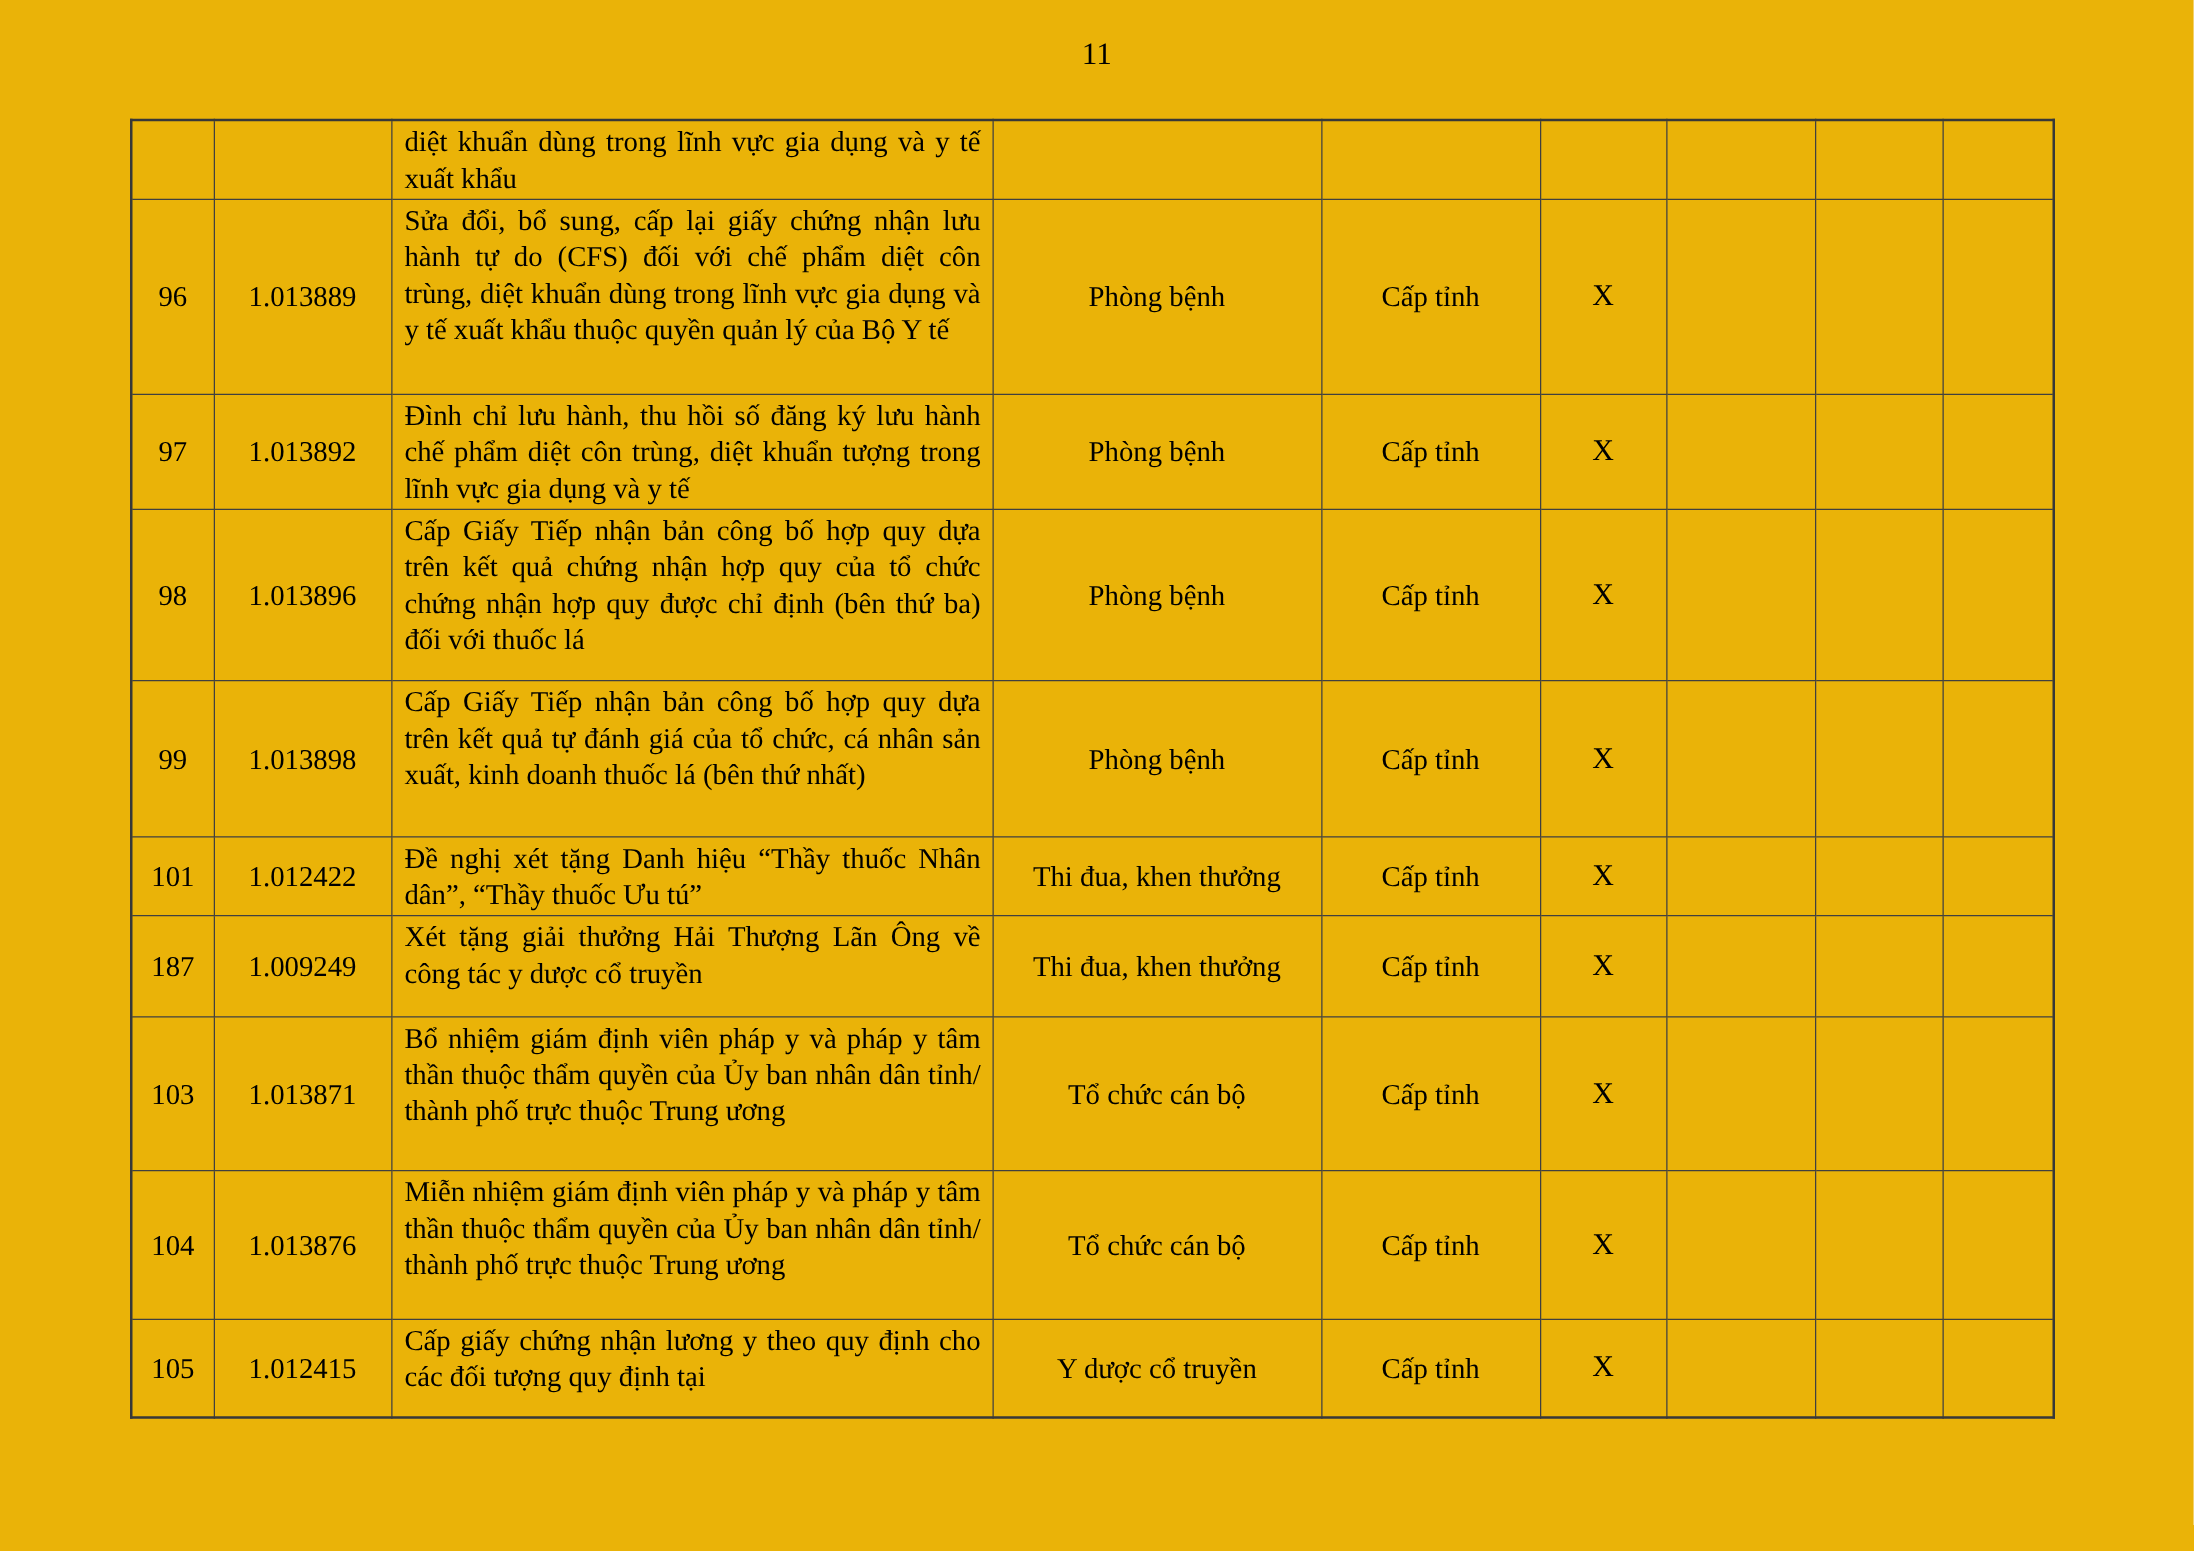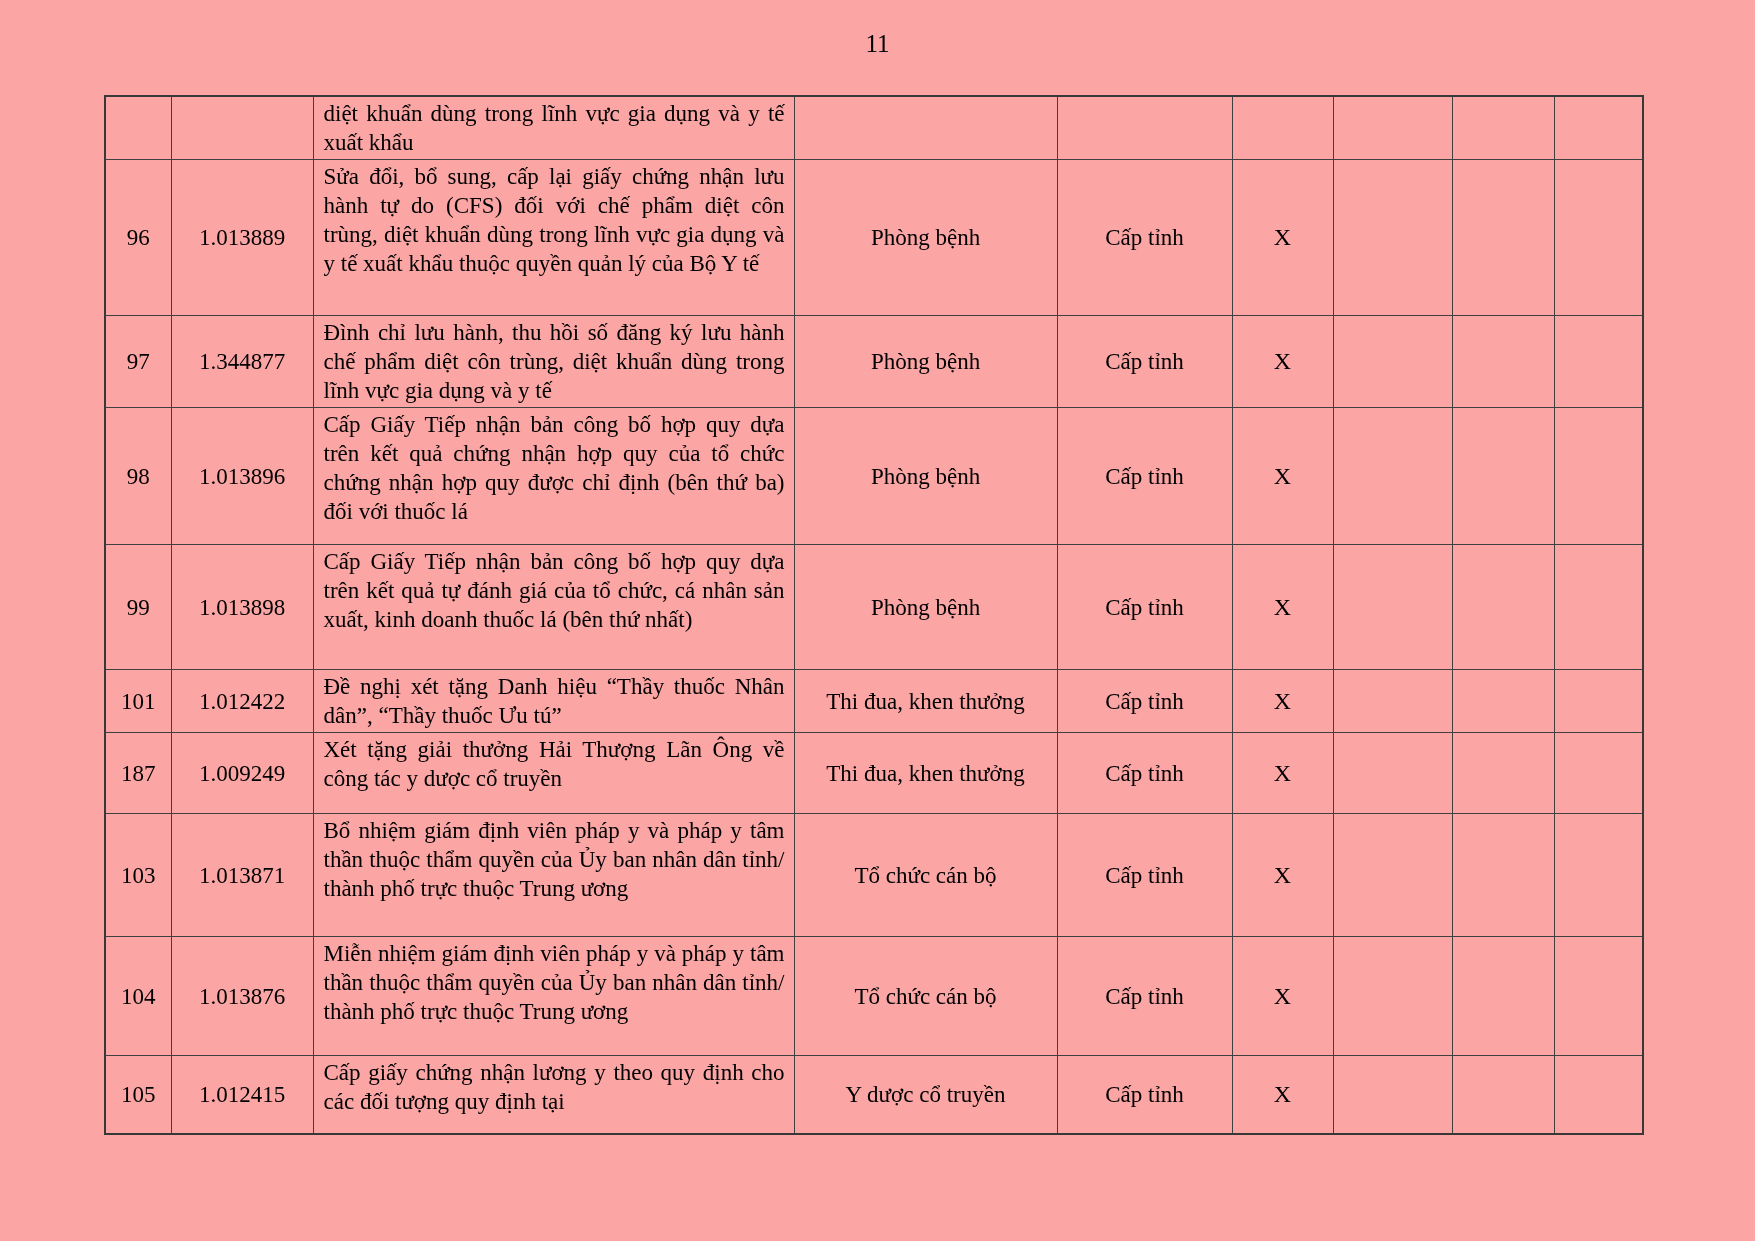--- a/index.html
+++ b/index.html
@@ -6,7 +6,7 @@
   .page {
     position:relative;
     width:1755px; height:1241px;
-    background:#fca5a5;
+    background:#eab308;
     font-family:"Liberation Serif","DejaVu Serif",serif;
     color:#000000;
     overflow:hidden;

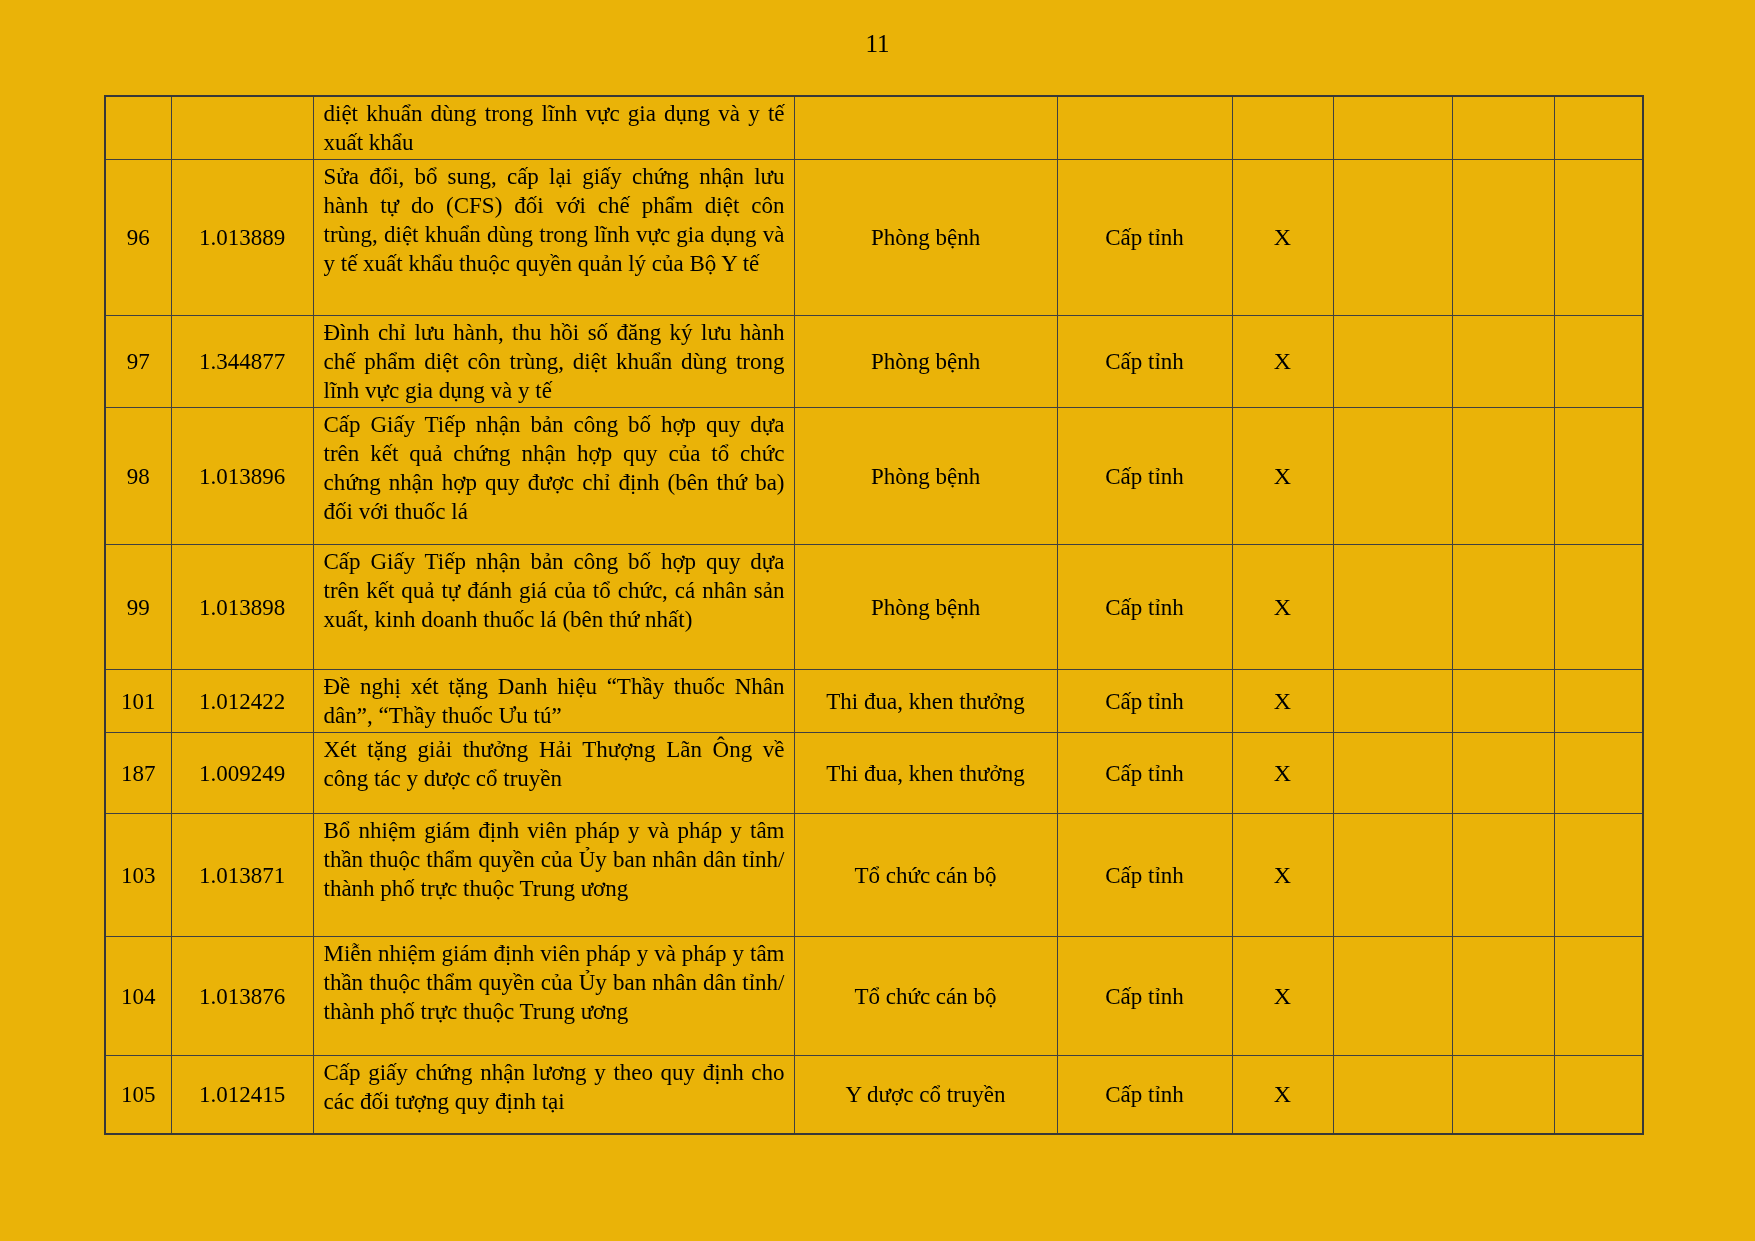--- a/index.html
+++ b/index.html
@@ -90,7 +90,7 @@
         <tr style="height: 85px;">
           <td class="cell-stt">97</td>
           <td class="cell-code">1.344877</td>
-          <td class="cell-name">Đình chỉ lưu hành, thu hồi số đăng ký lưu hành chế phẩm diệt côn trùng, diệt khuẩn dùng trong lĩnh vực gia dụng và y tế</td>
+          <td class="cell-name">Đình chỉ lưu hành, thu hồi số đăng ký lưu hành chế phẩm diệt côn trùng, diệt khuẩn tượng trong lĩnh vực gia dụng và y tế</td>
           <td class="cell-field">Phòng bệnh</td>
           <td class="cell-level">Cấp tỉnh</td>
           <td class="cell-mark">X</td>

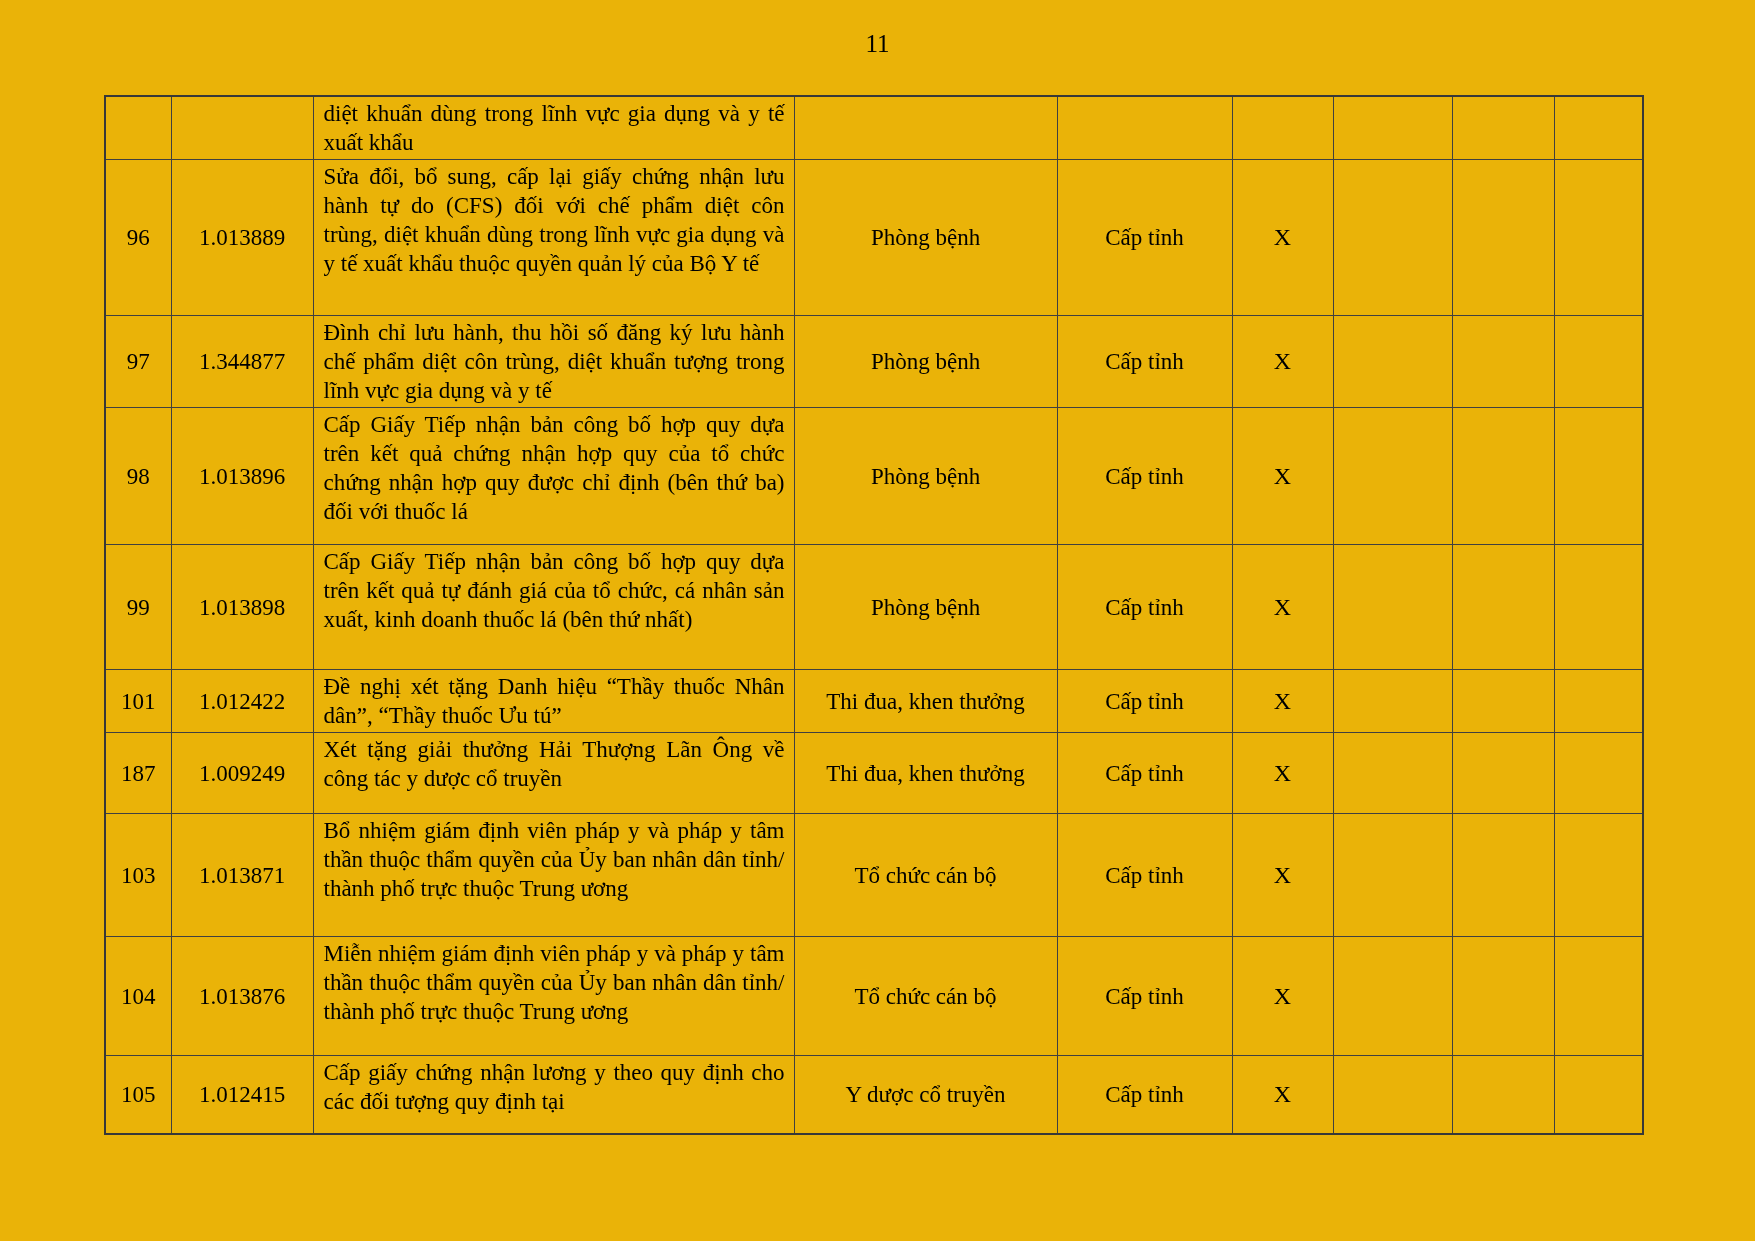--- a/index.html
+++ b/index.html
@@ -89,7 +89,7 @@
         </tr>
         <tr style="height: 85px;">
           <td class="cell-stt">97</td>
-          <td class="cell-code">1.344877</td>
+          <td class="cell-code">1.013892</td>
           <td class="cell-name">Đình chỉ lưu hành, thu hồi số đăng ký lưu hành chế phẩm diệt côn trùng, diệt khuẩn tượng trong lĩnh vực gia dụng và y tế</td>
           <td class="cell-field">Phòng bệnh</td>
           <td class="cell-level">Cấp tỉnh</td>

